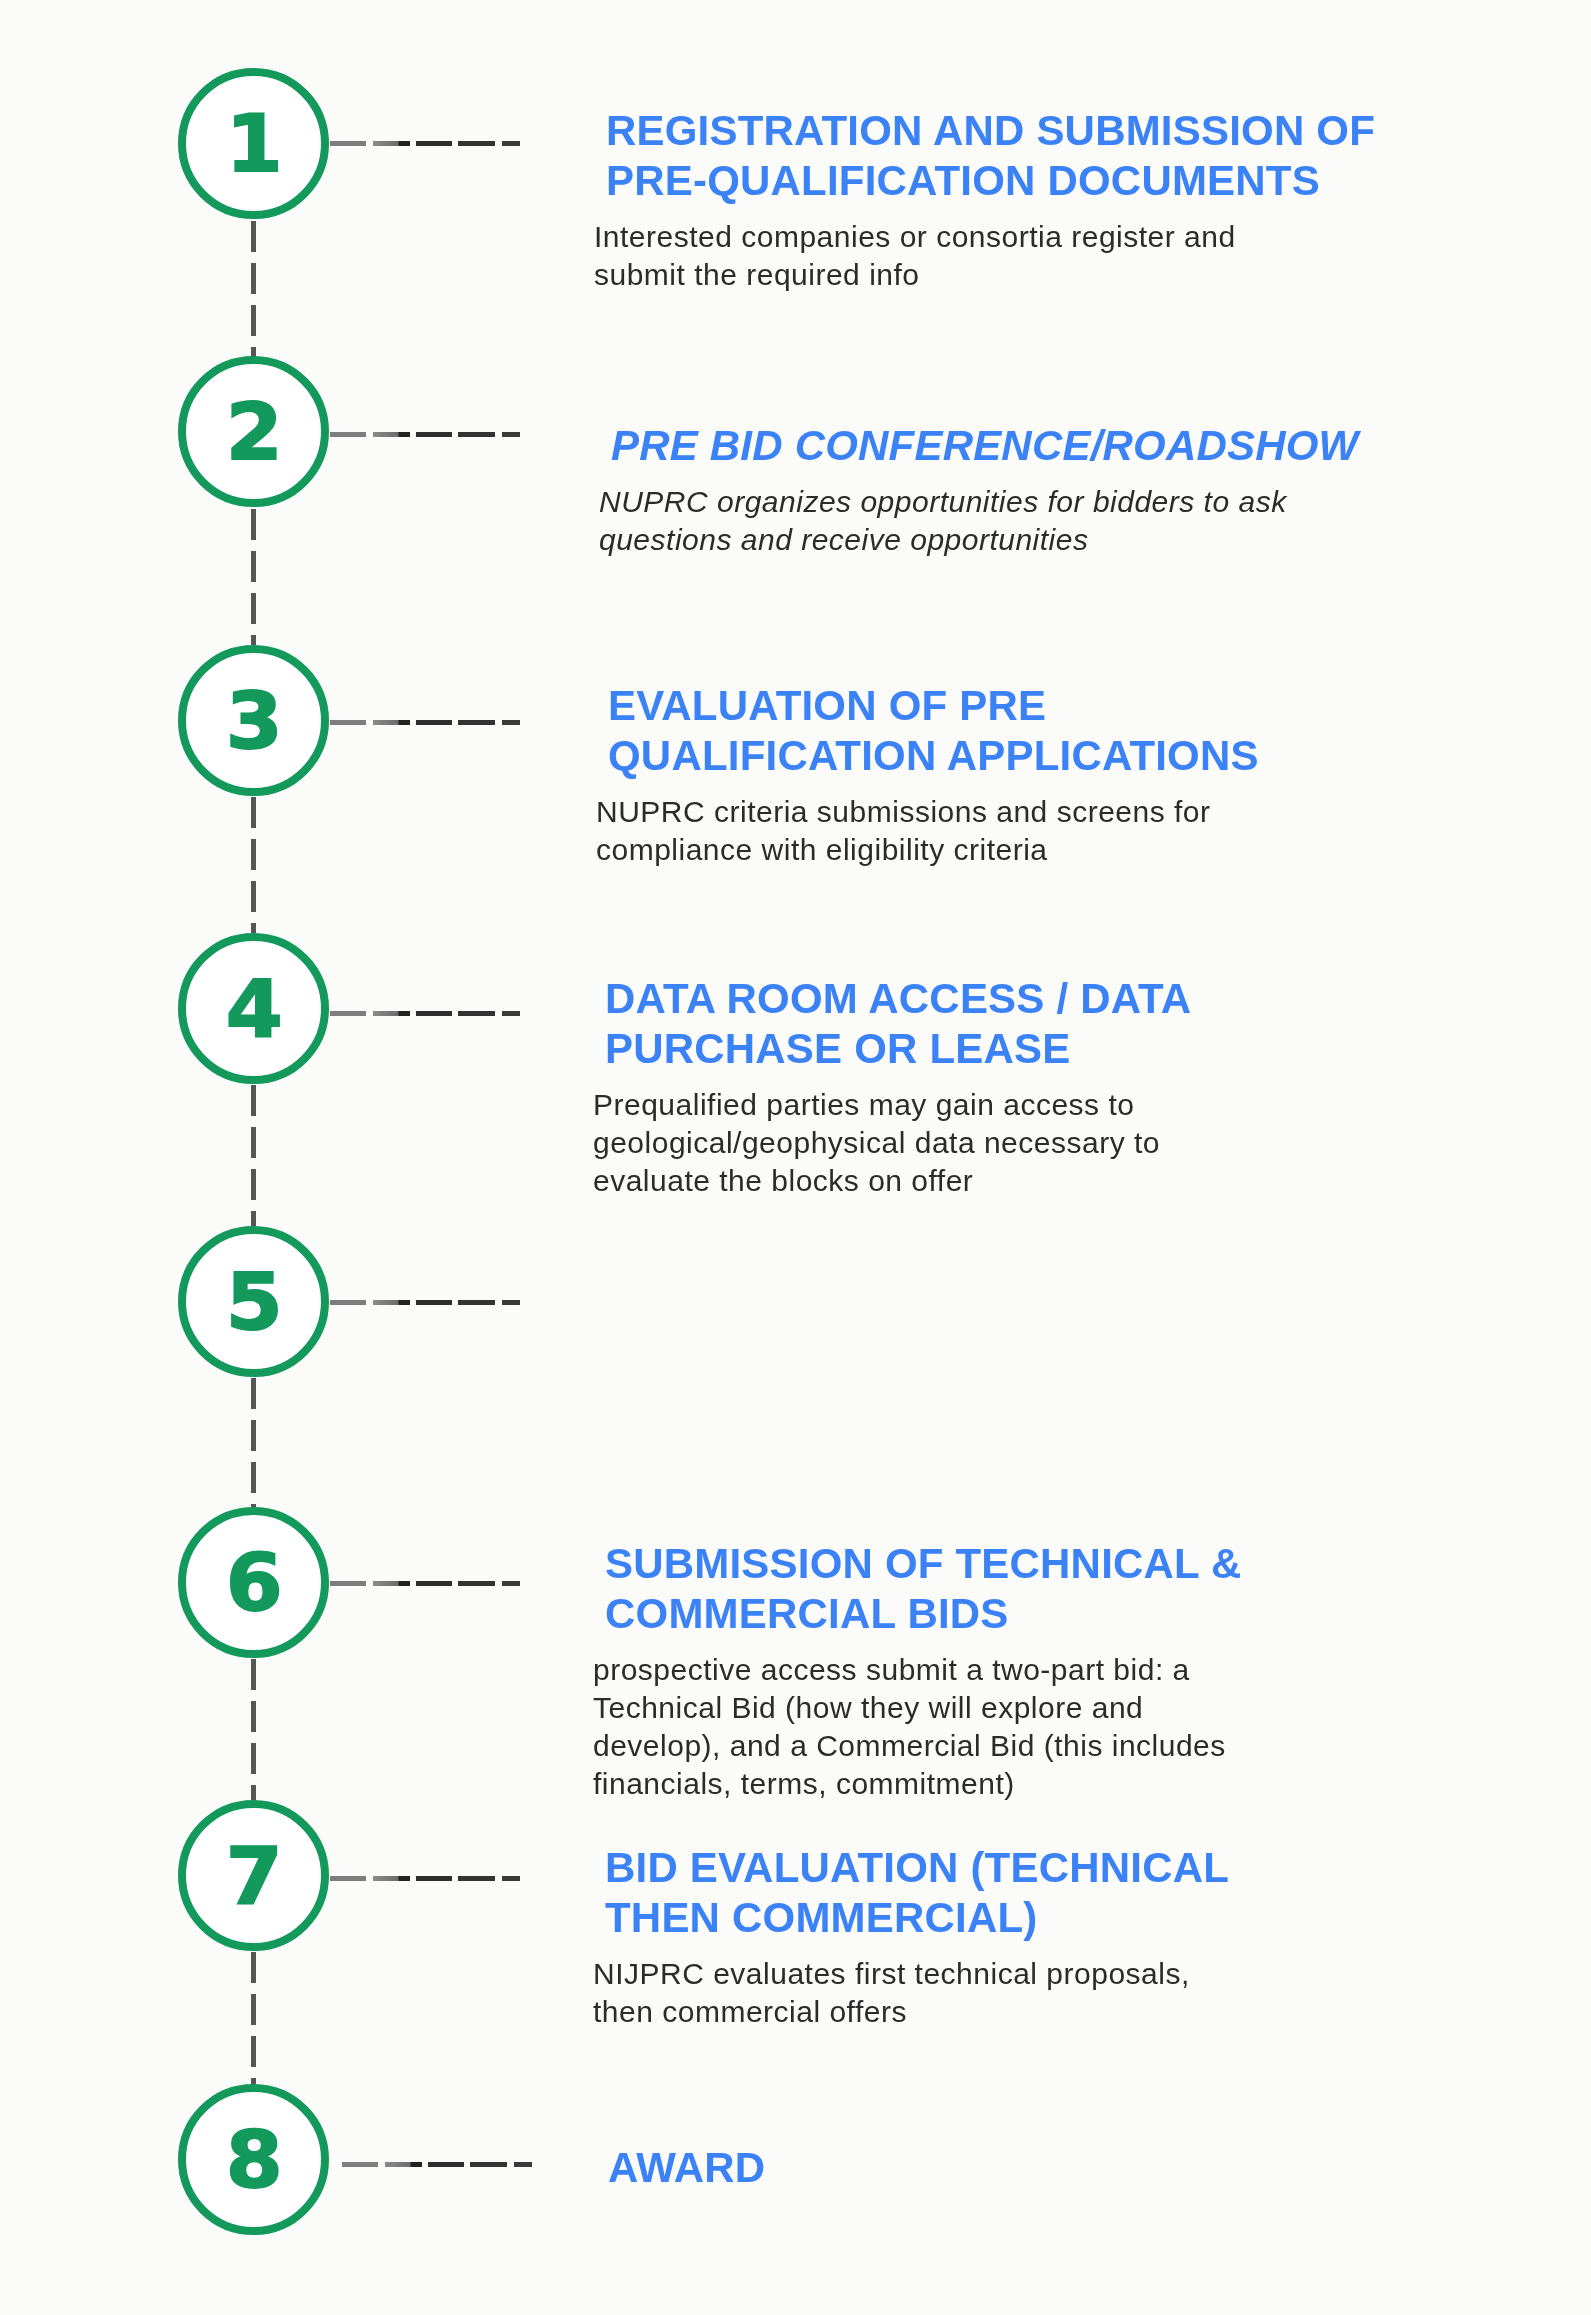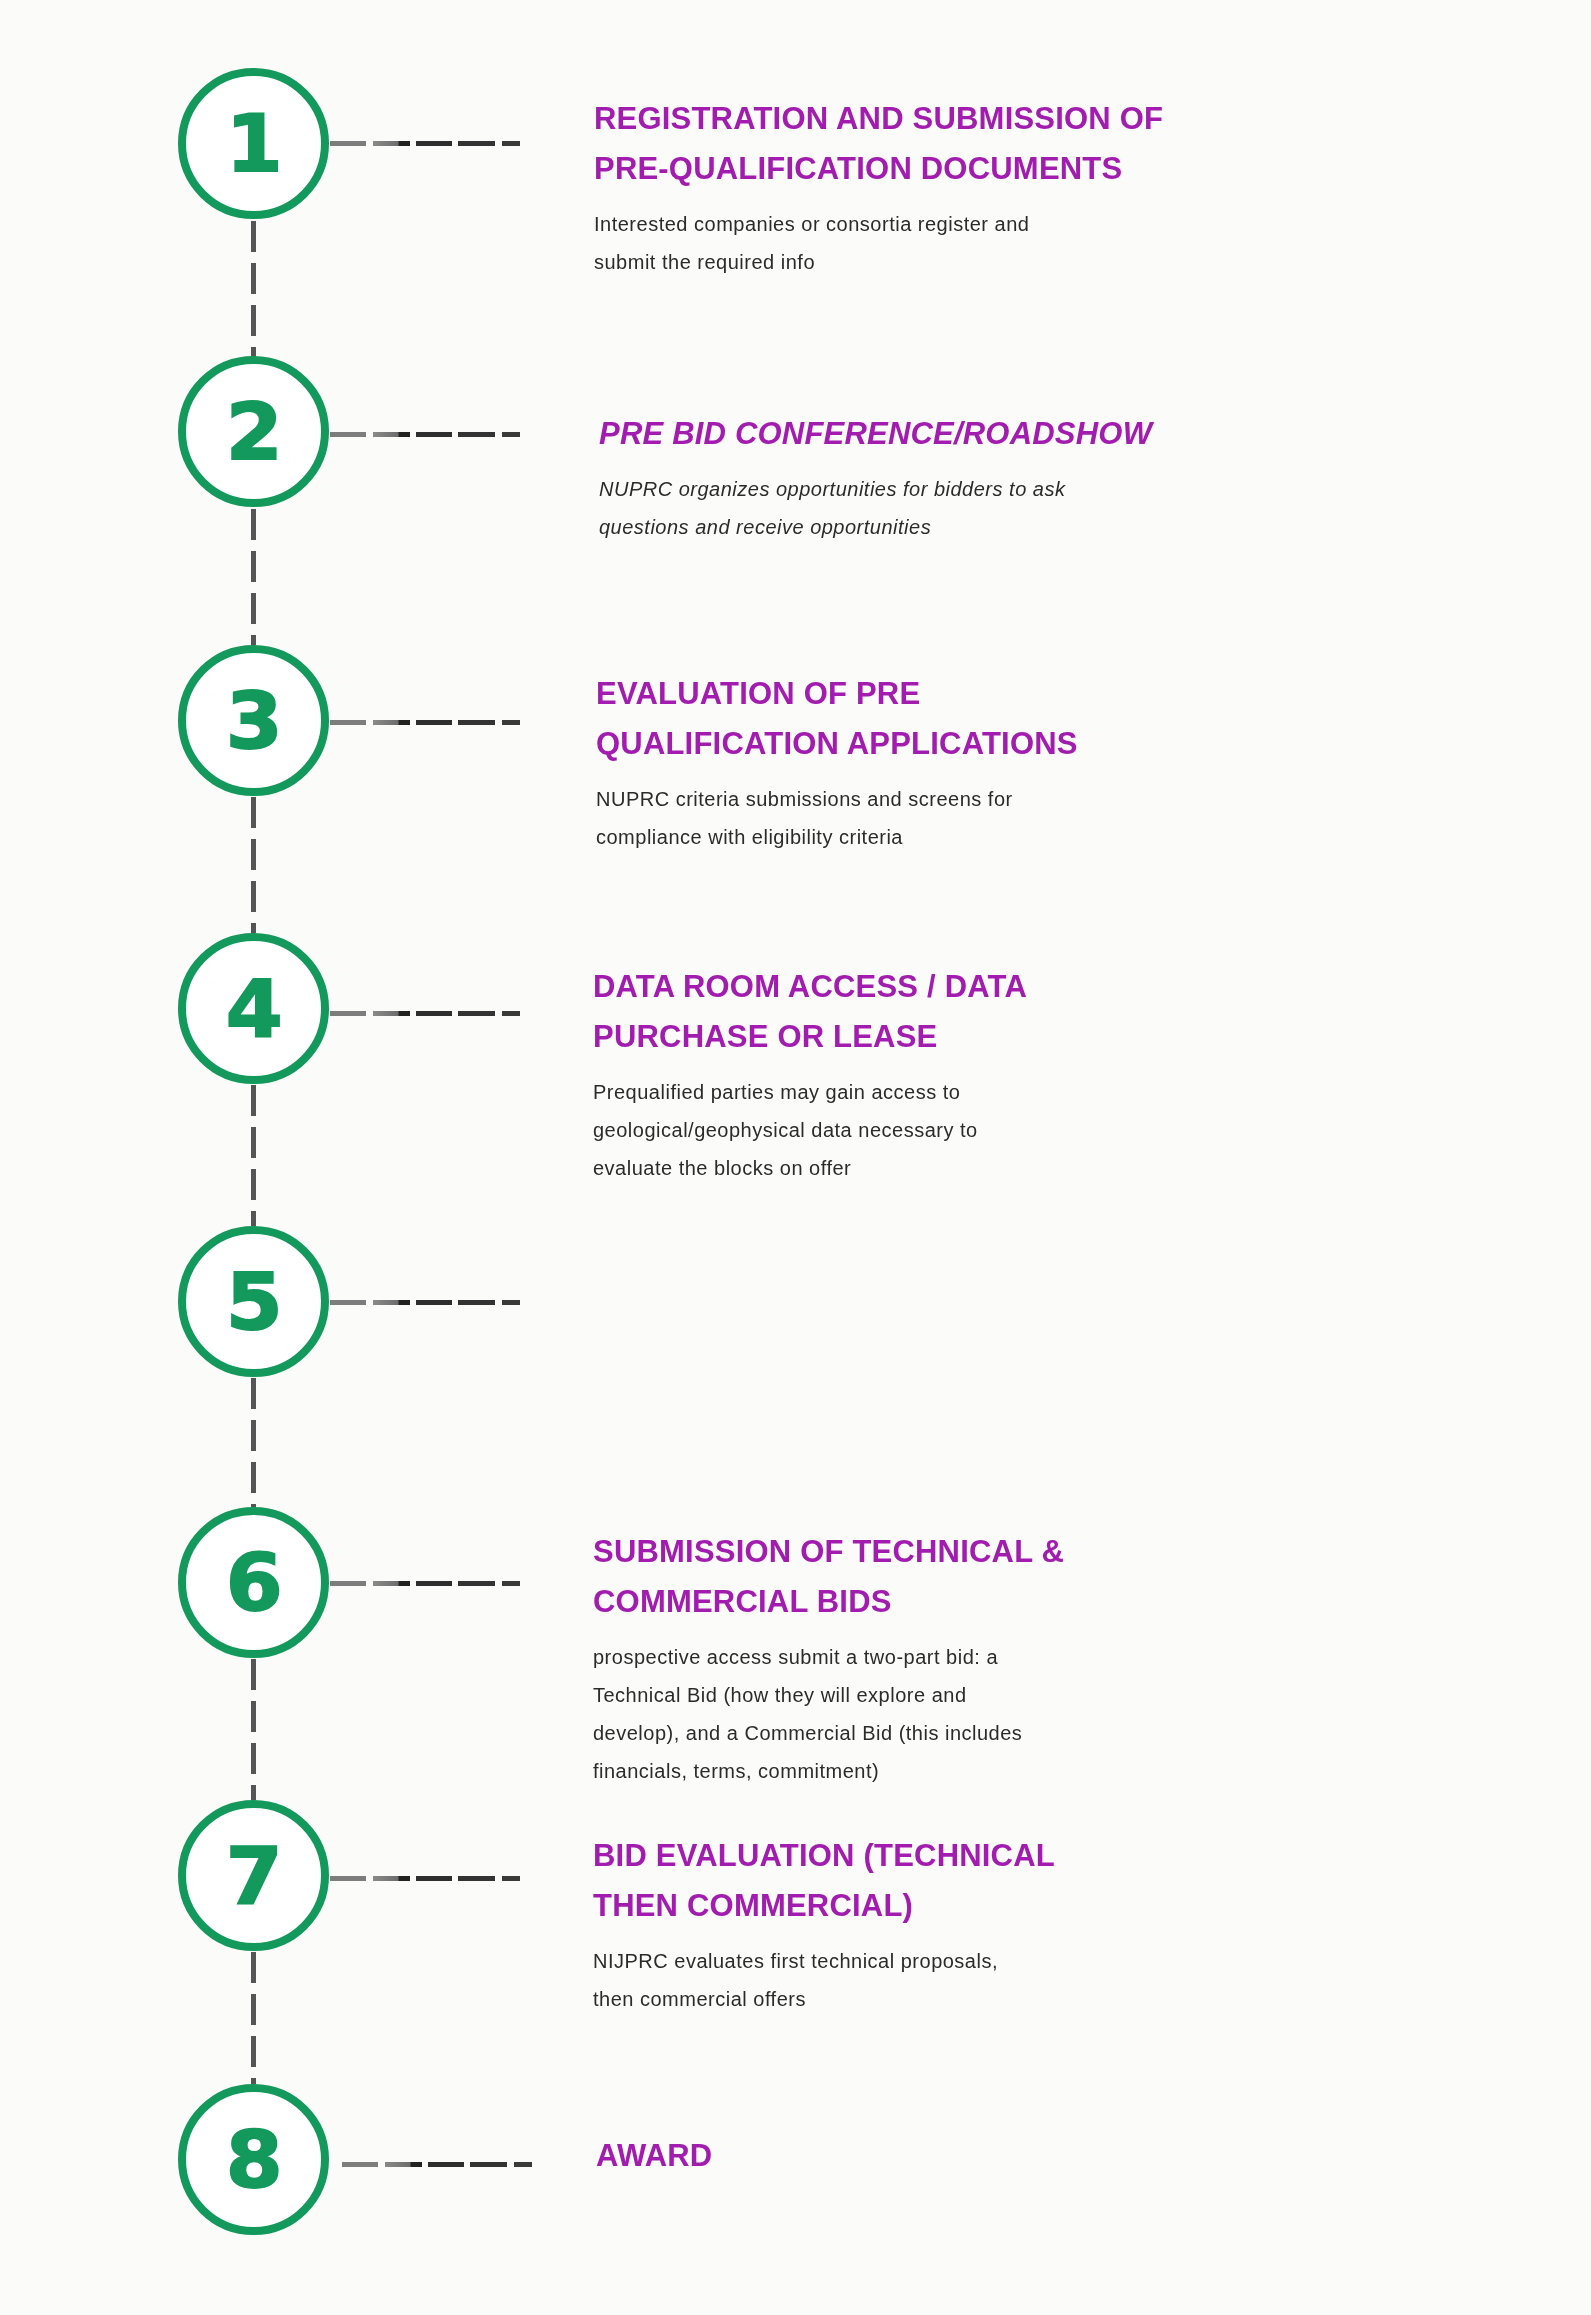--- a/index.html
+++ b/index.html
@@ -69,12 +69,12 @@
       width: 905px;
     }
     .step-title {
-      margin: 0;
+      margin: 12px;
       font-family: "Liberation Sans", "DejaVu Sans", sans-serif;
       font-weight: 700;
-      font-size: 31px;
+      font-size: 42px;
       line-height: 50px;
-      color: #a21caf;
+      color: #3b82f6;
       letter-spacing: 0.2px;
       text-transform: uppercase;
     }

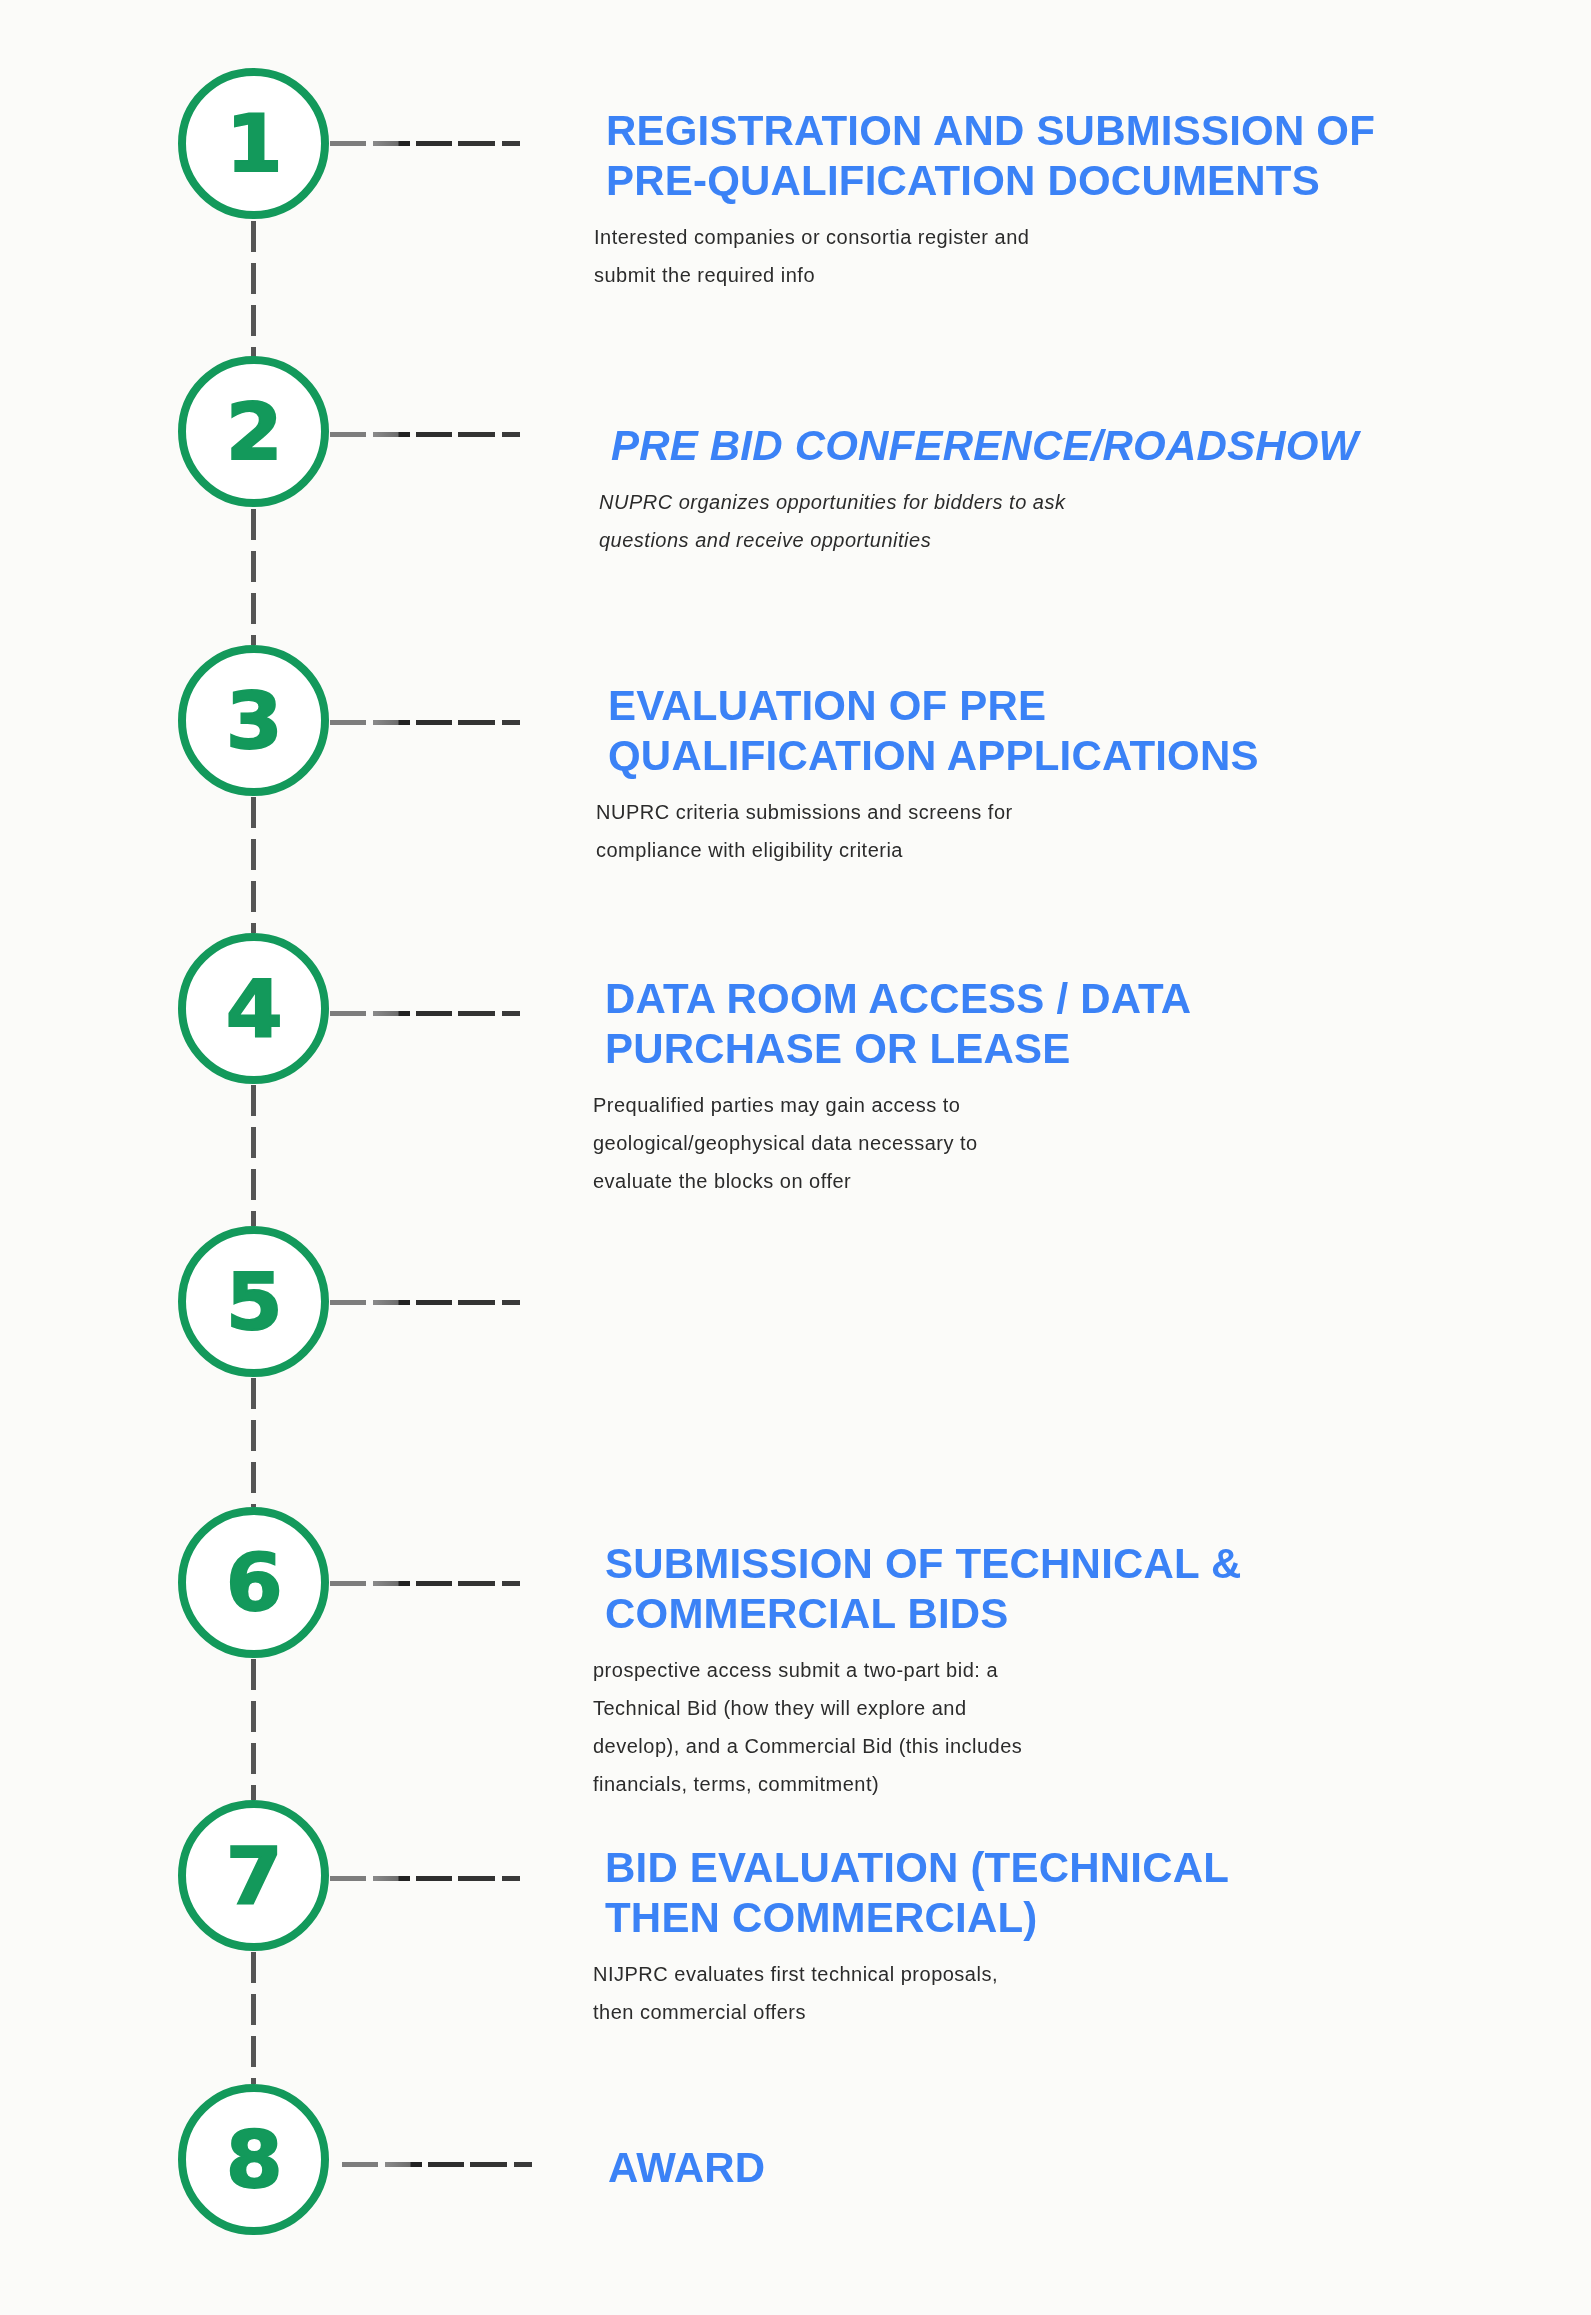--- a/index.html
+++ b/index.html
@@ -82,7 +82,7 @@
       margin: 11px 0 0 0;
       font-family: "Liberation Sans", "DejaVu Sans", sans-serif;
       font-weight: 400;
-      font-size: 20px;
+      font-size: 30px;
       line-height: 38px;
       color: #2b2b2b;
       letter-spacing: 0.5px;

